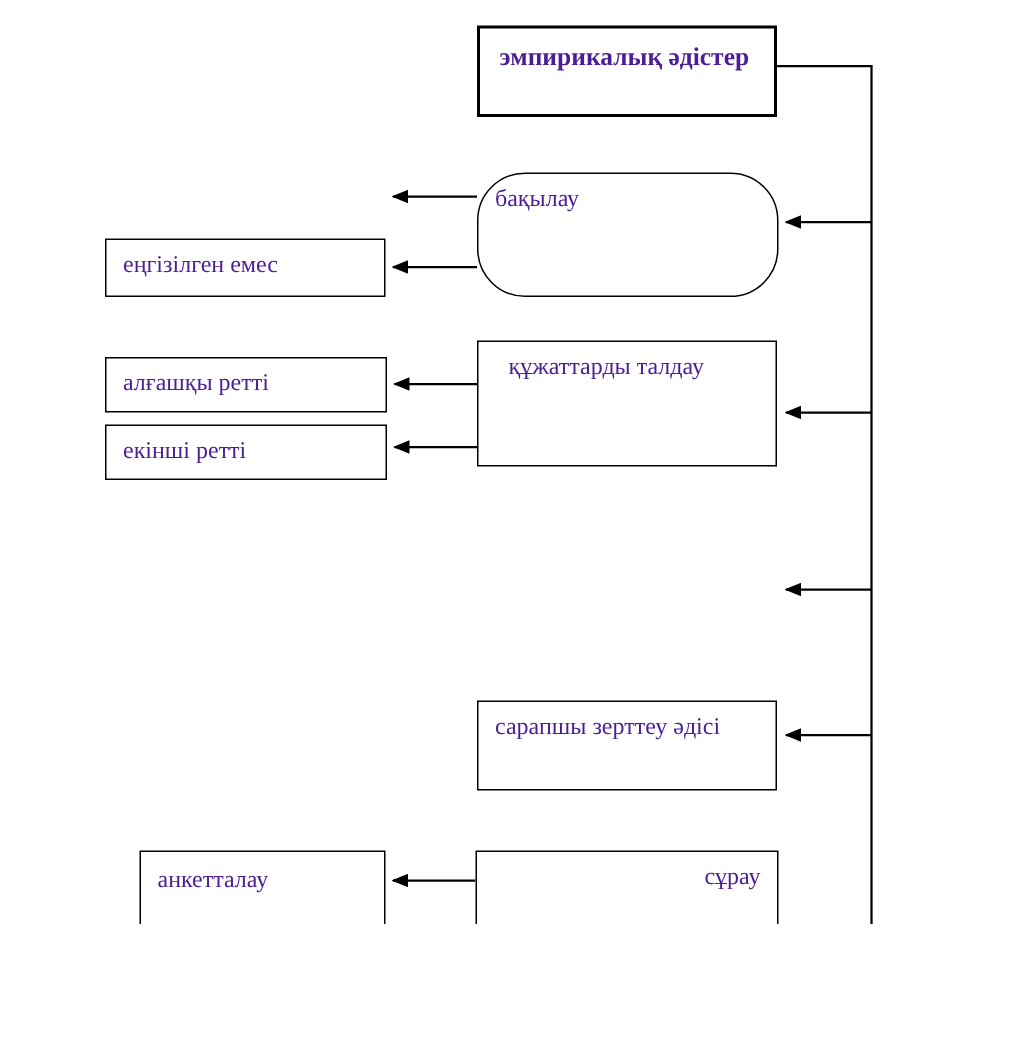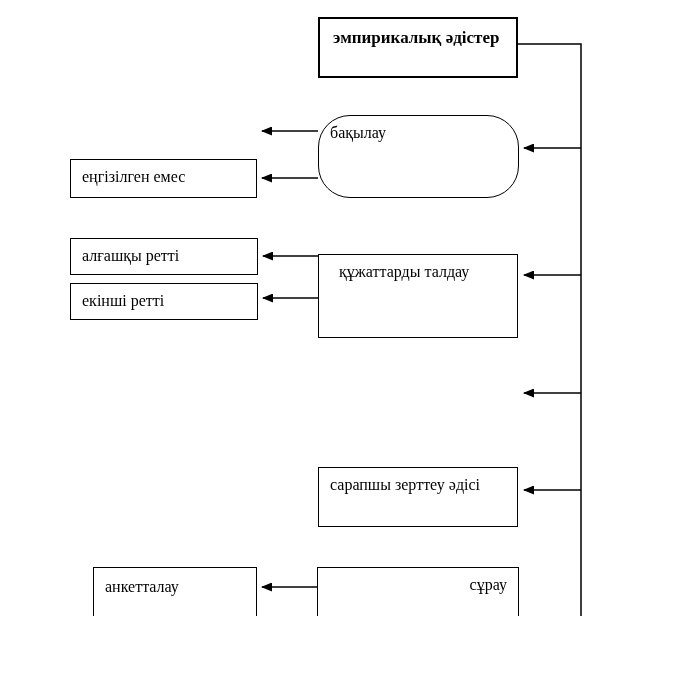--- a/index.html
+++ b/index.html
@@ -13,7 +13,7 @@
     height: 616px;
     background: #ffffff;
     font-family: "Liberation Serif", "DejaVu Serif", serif;
-    color: #000000;
+    color: #4c1d95;
     overflow: hidden;
   }
   .wires {

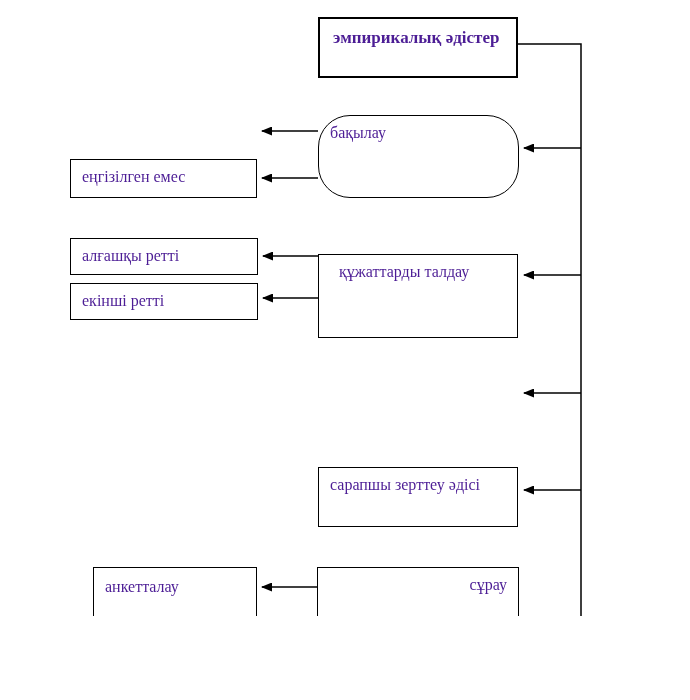--- a/index.html
+++ b/index.html
@@ -43,7 +43,7 @@
   
   .b-root      { left: 318px; top: 17px;  width: 200px; height: 61px; }
   .b-bakylau   { left: 318px; top: 115px; width: 201px; height: 83px; border-radius: 32px; }
-  .b-kuzhattar { left: 318px; top: 254px; width: 200px; height: 84px; padding-left: 20px; }
+  .b-kuzhattar { left: 318px; top: 227px; width: 200px; height: 84px; padding-left: 20px; }
   .b-kontent   { left: 318px; top: 358px; width: 200px; height: 74px; }
   .b-sarapshy  { left: 318px; top: 467px; width: 200px; height: 60px; }
   .b-surau     { left: 317px; top: 567px; width: 202px; height: 109px; text-align: right; }

